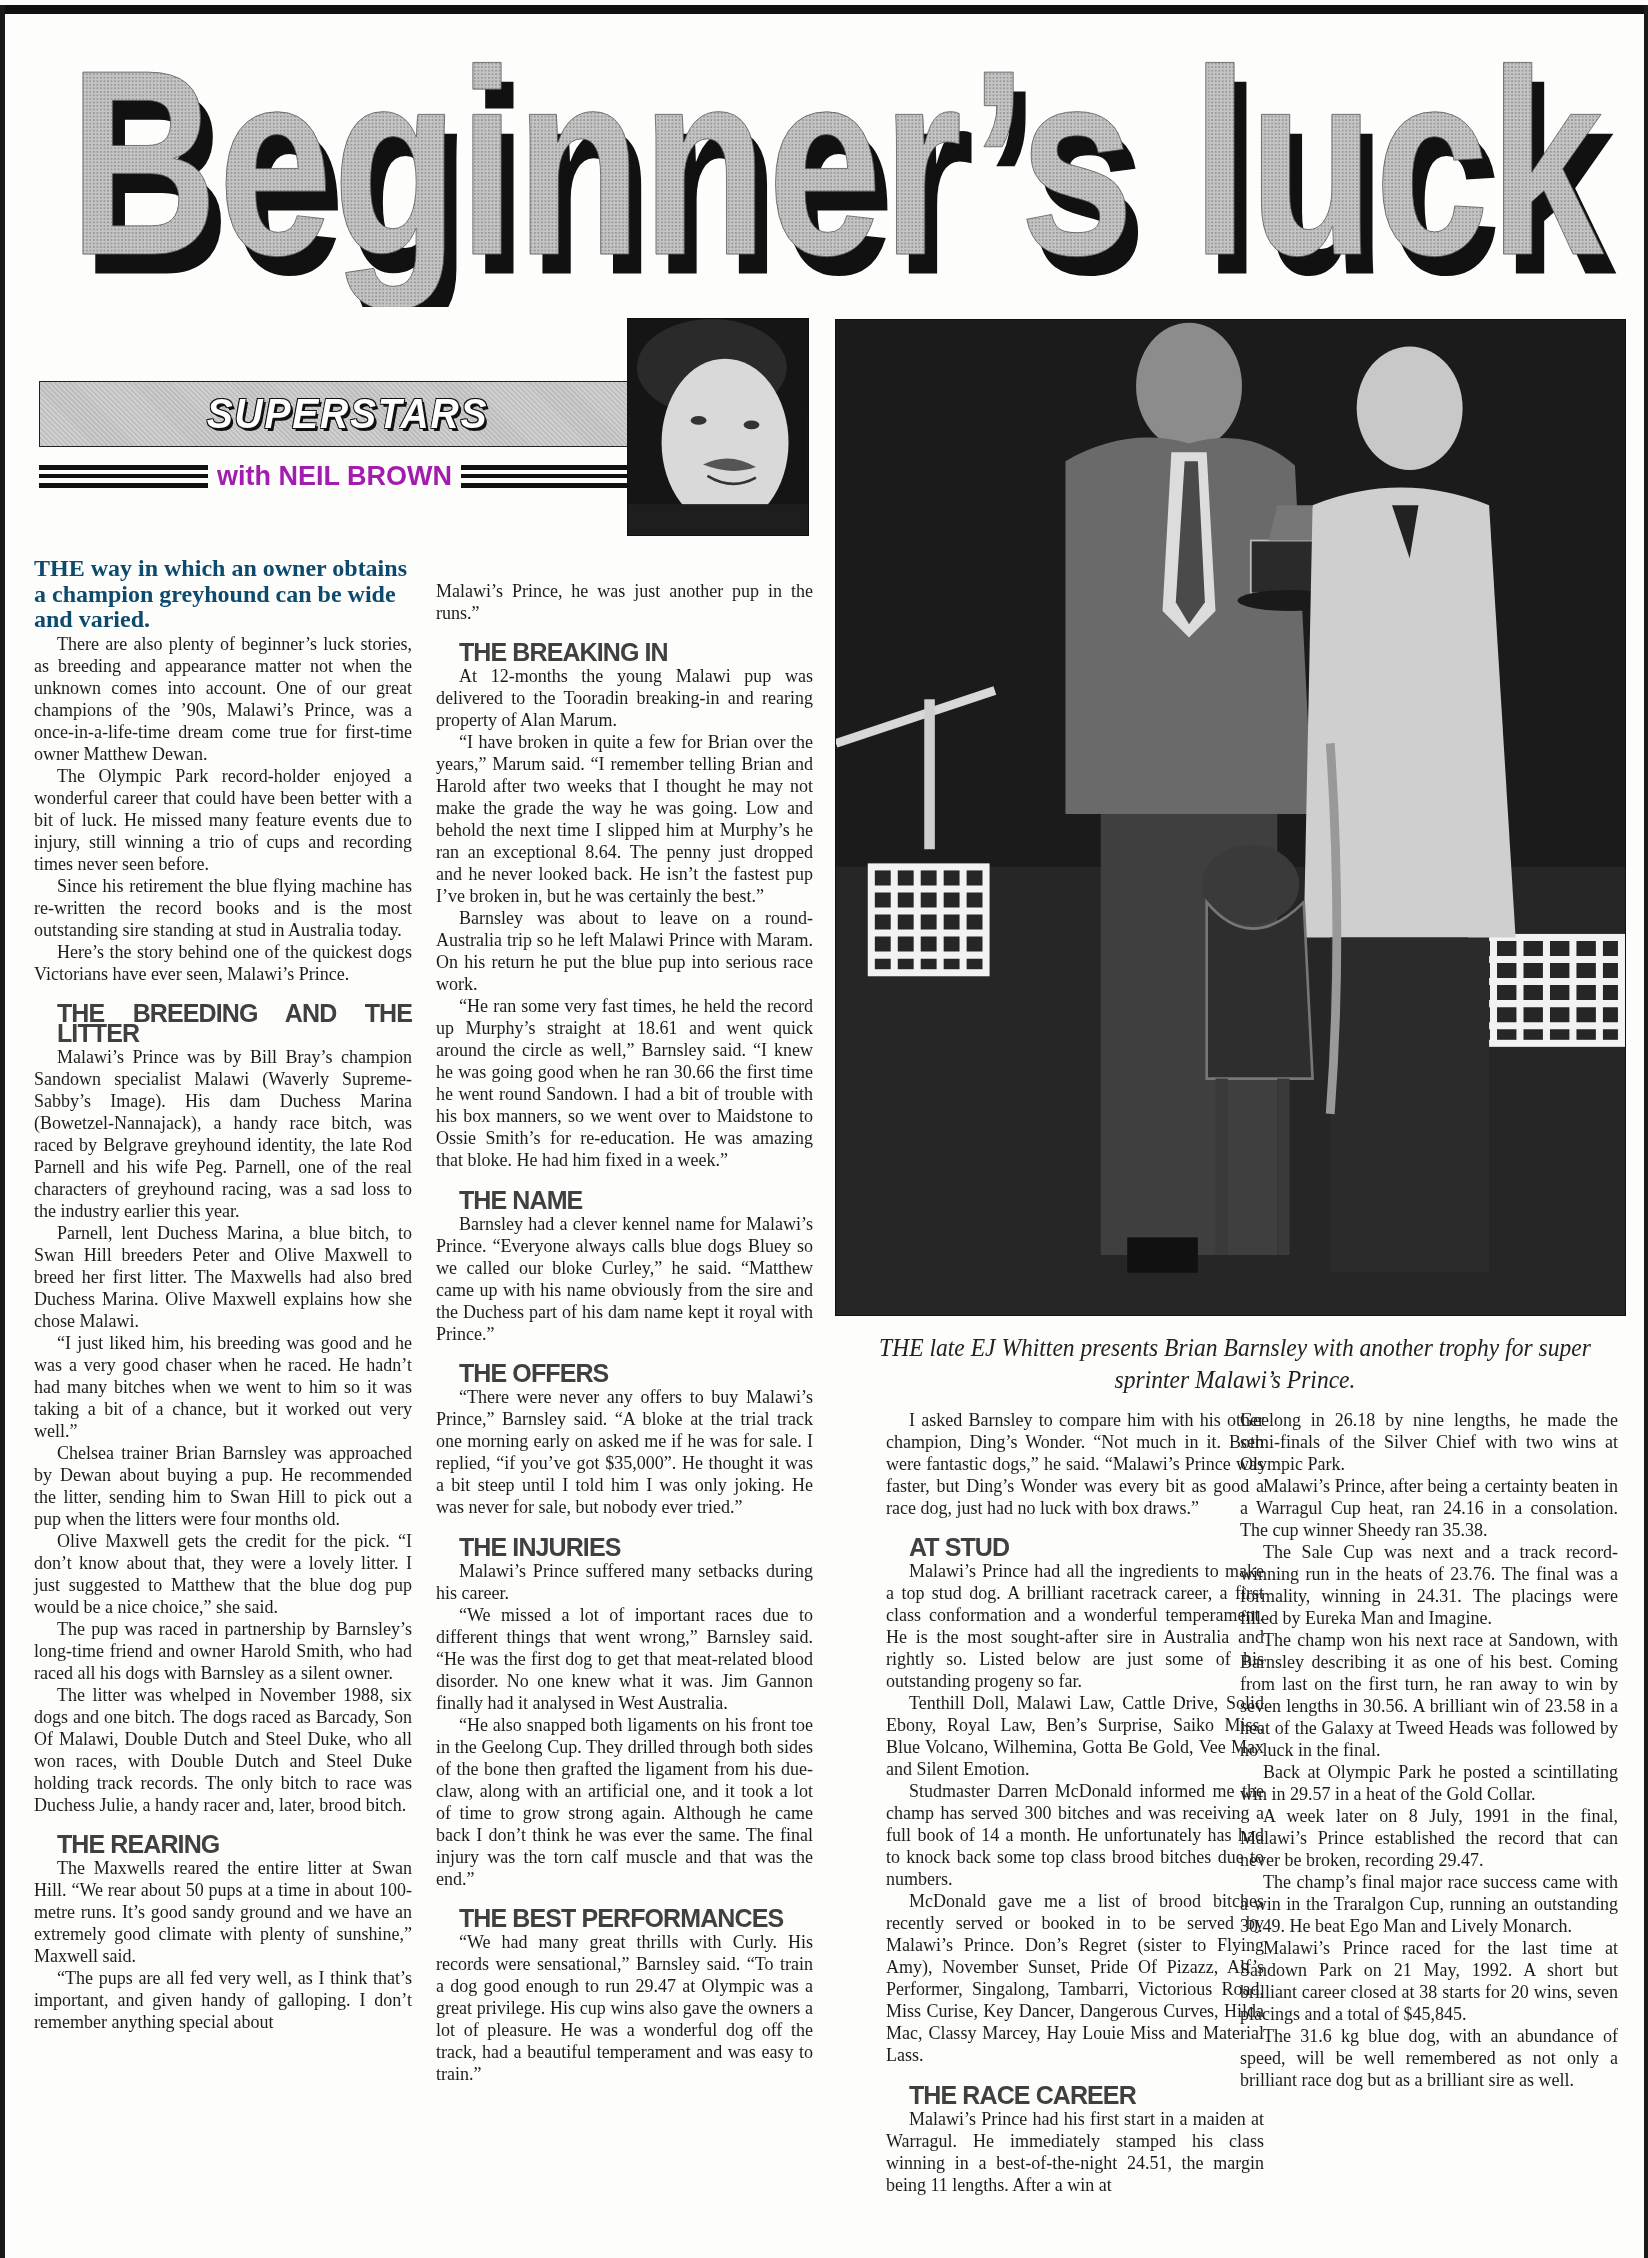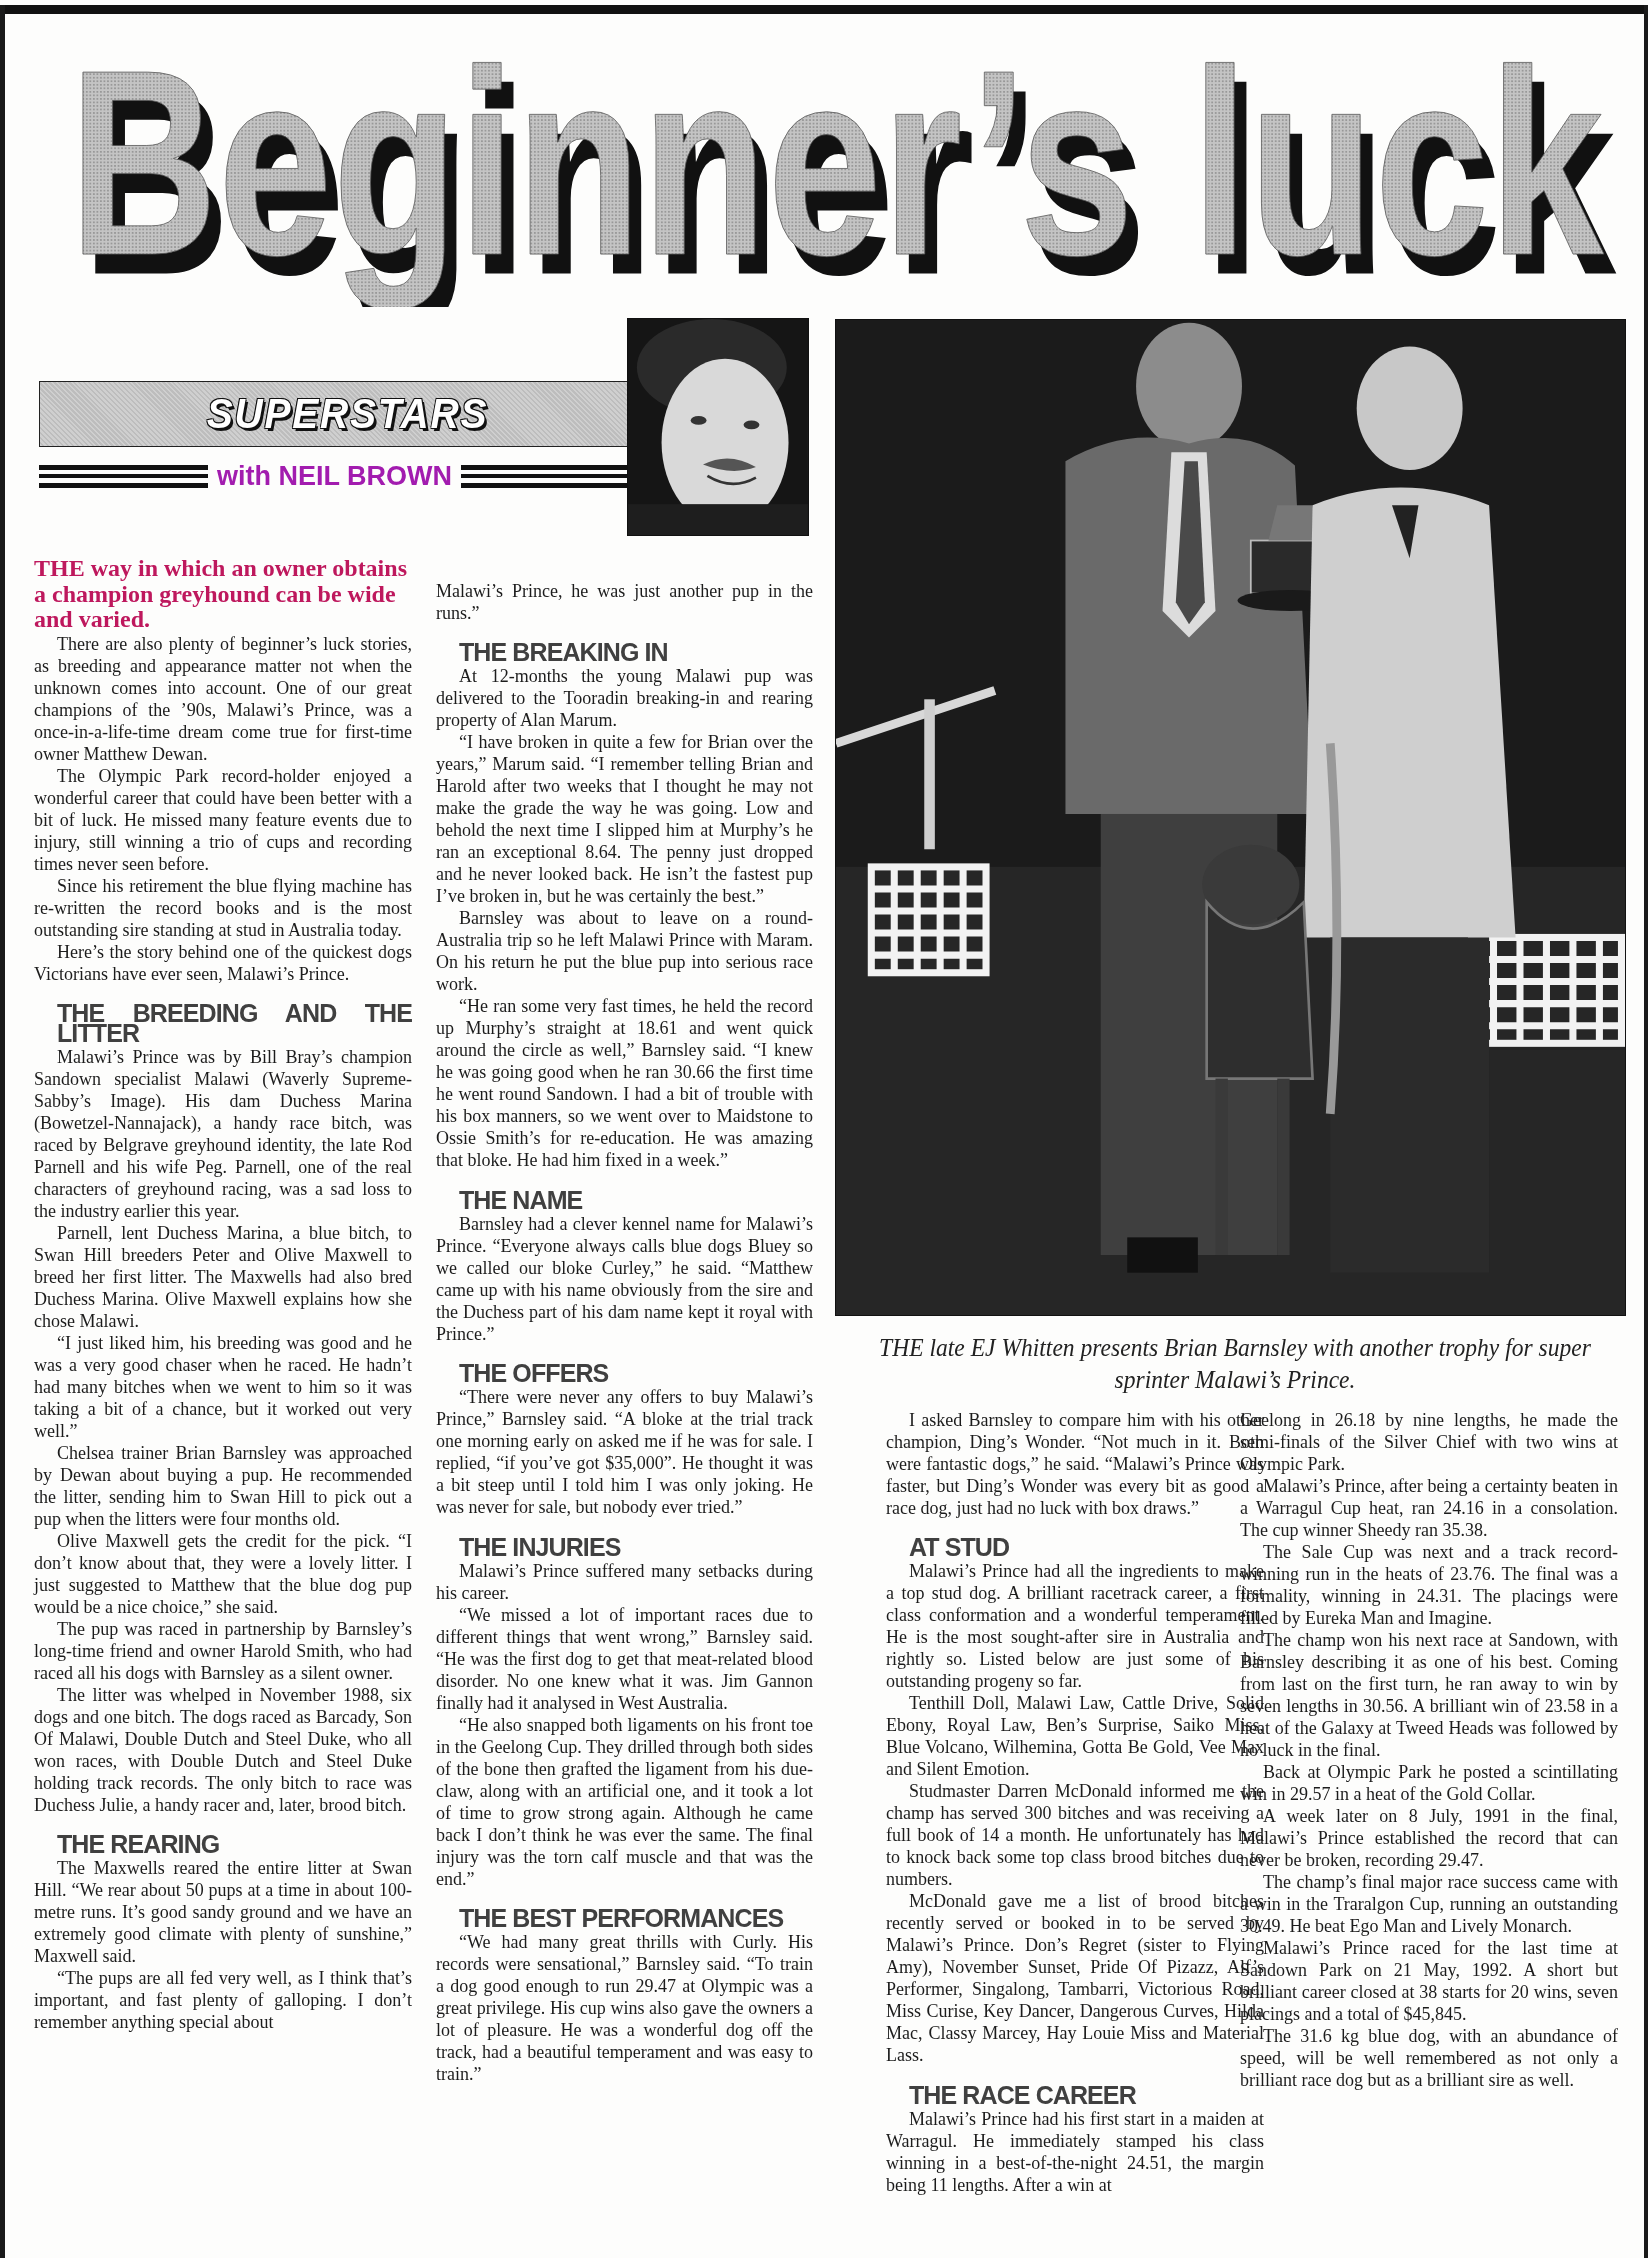--- a/index.html
+++ b/index.html
@@ -32,7 +32,7 @@
   .col p { margin: 0; text-indent: 23px; }
   .col p.noindent { text-indent: 0; }
   .col h3 { font-family: "Liberation Sans", "DejaVu Sans", sans-serif; font-weight: 900; font-size: 25px; line-height: 19.4px; letter-spacing: -0.9px; margin: 19.4px 0 2.6px 23px; color: #404040; text-transform: uppercase; }
-  .lede { font-family: "Liberation Serif", "DejaVu Serif", serif; font-weight: bold; font-size: 24px; line-height: 25.6px; text-align: left; margin: 0 0 14px 0; color: #be185d; }
+  .lede { font-family: "Liberation Serif", "DejaVu Serif", serif; font-weight: bold; font-size: 24px; line-height: 25.6px; text-align: left; margin: 0 0 14px 0; color: #0c4a6e; }
 
   .col1 { left: 34px; top: 556px; width: 378px; }
   .col2 { left: 436px; top: 556px; width: 377px; margin-top: 24px; }

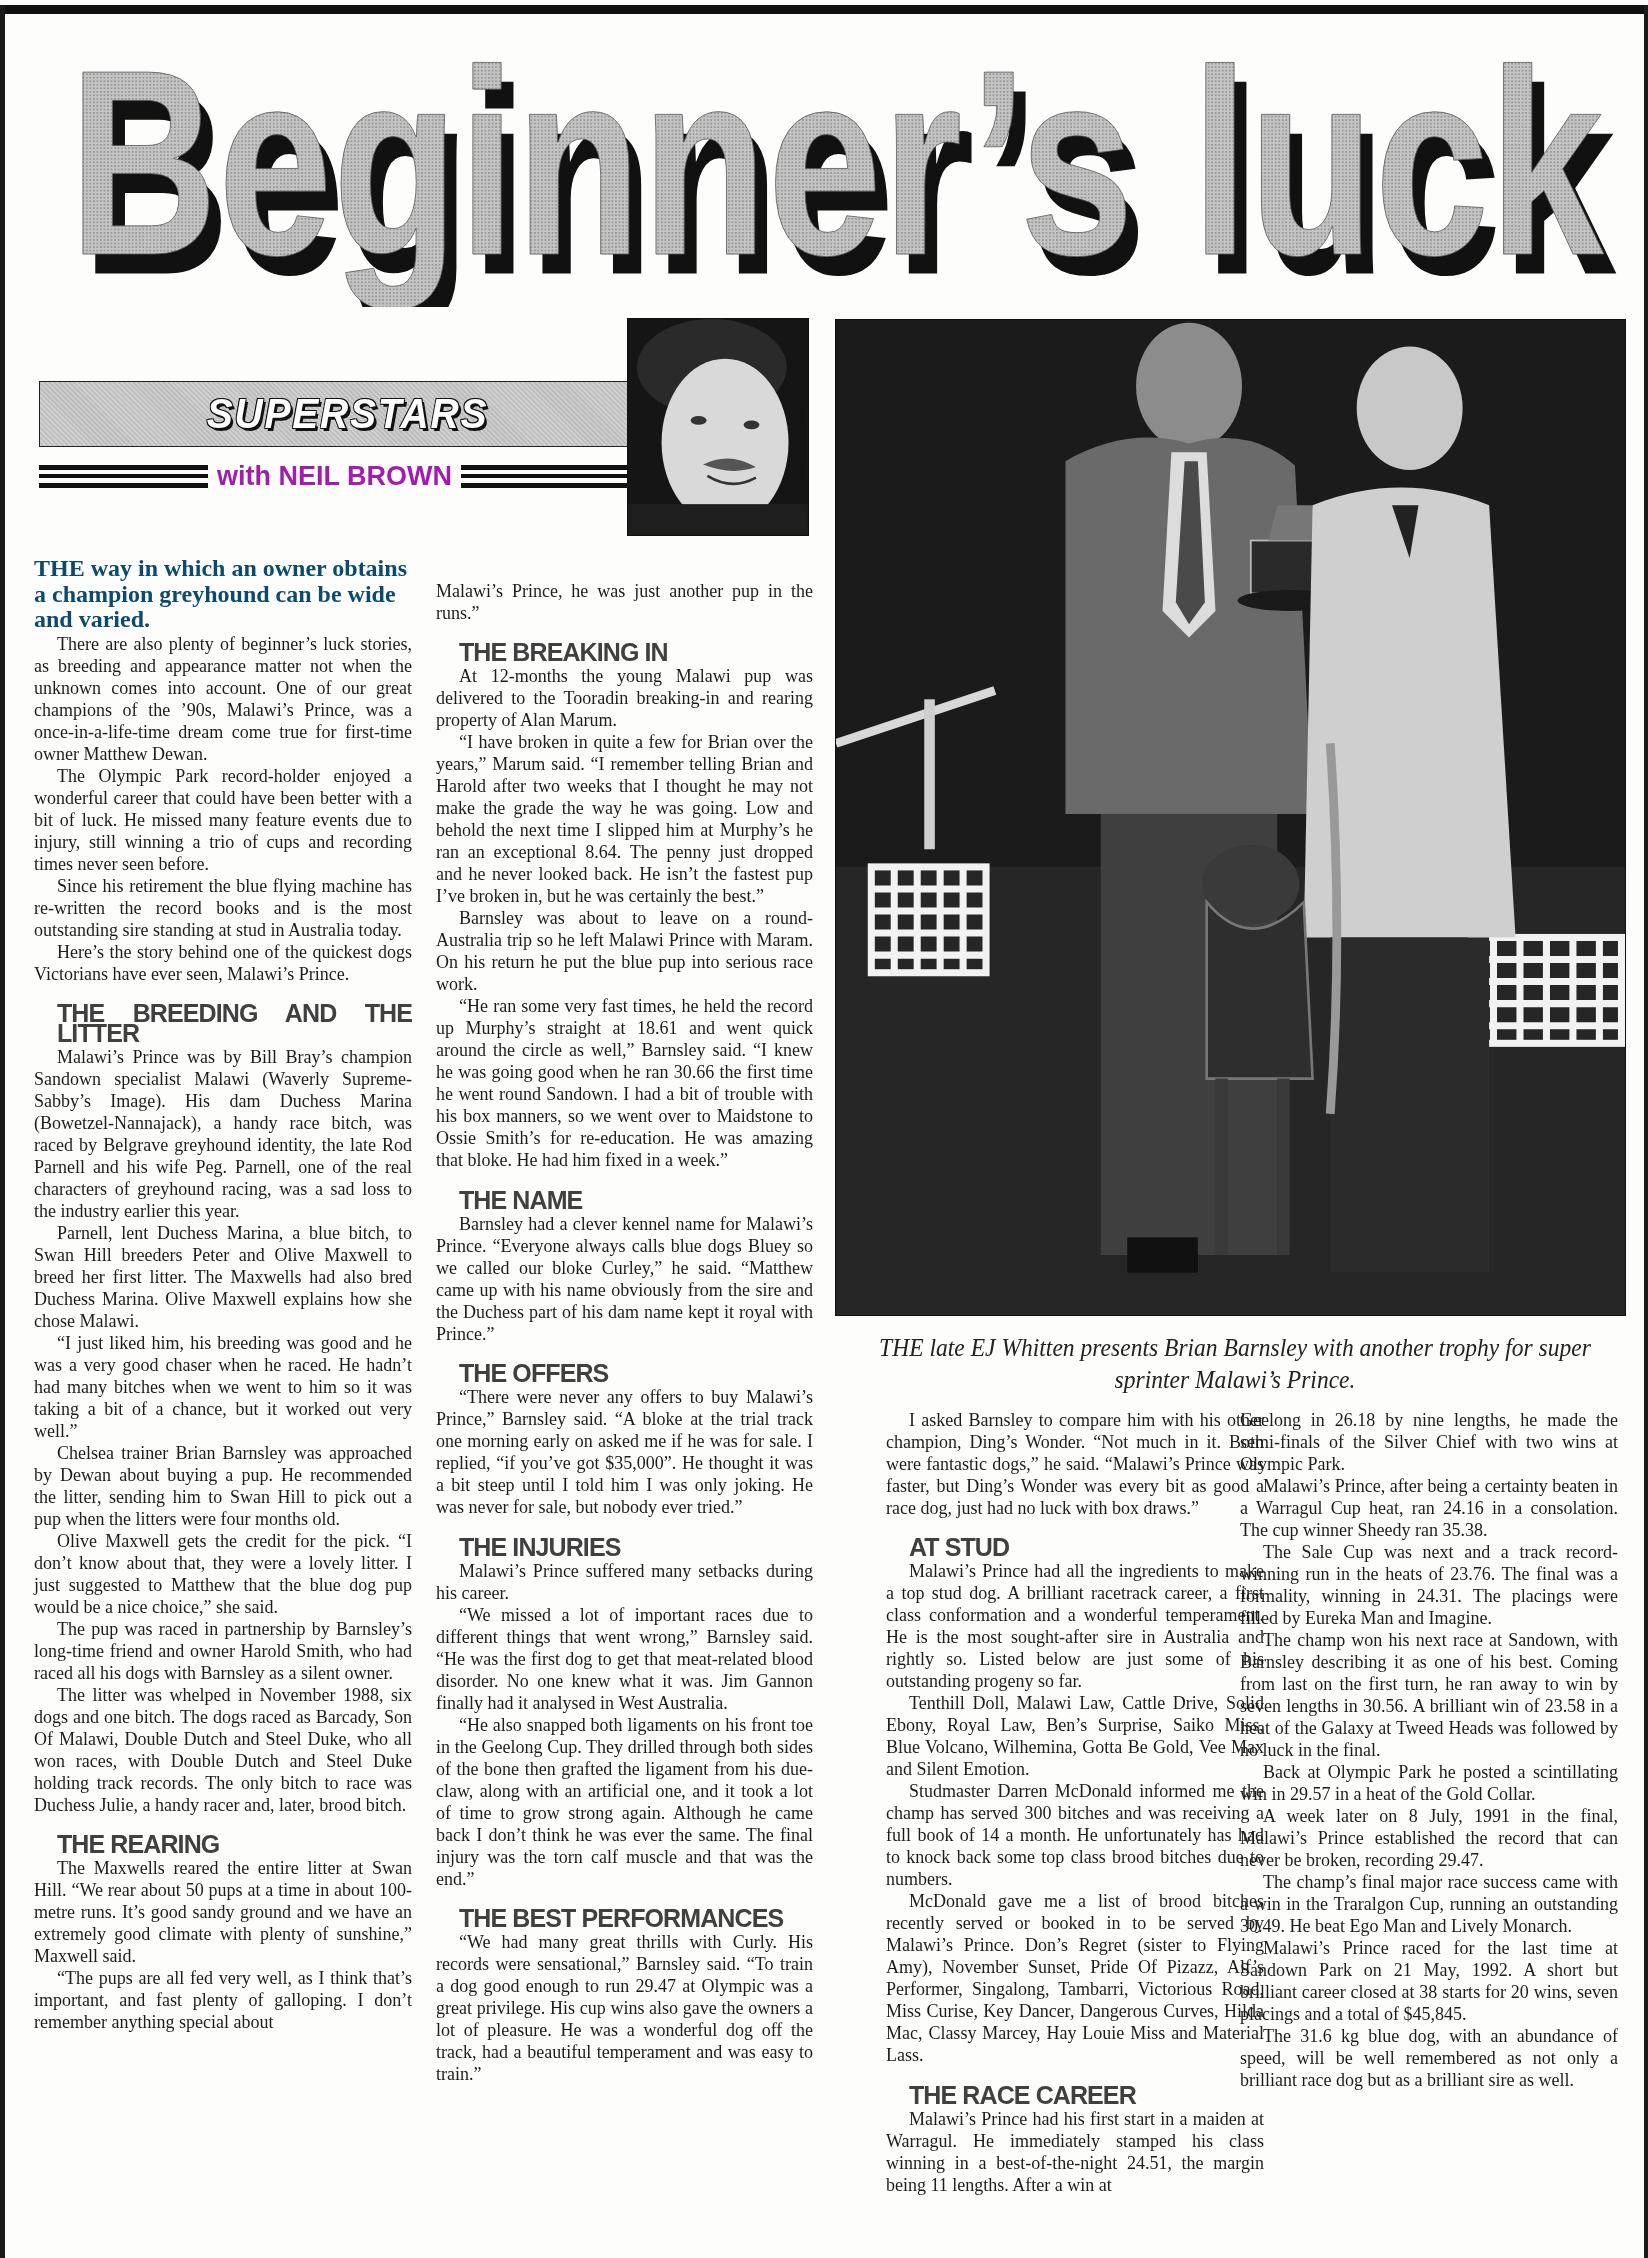--- a/index.html
+++ b/index.html
@@ -151,7 +151,7 @@
     <p>The litter was whelped in November 1988, six dogs and one bitch. The dogs raced as Barcady, Son Of Malawi, Double Dutch and Steel Duke, who all won races, with Double Dutch and Steel Duke holding track records. The only bitch to race was Duchess Julie, a handy racer and, later, brood bitch.</p>
     <h3>THE REARING</h3>
     <p>The Maxwells reared the entire litter at Swan Hill. “We rear about 50 pups at a time in about 100-metre runs. It’s good sandy ground and we have an extremely good climate with plenty of sunshine,” Maxwell said.</p>
-    <p>“The pups are all fed very well, as I think that’s important, and fast plenty of galloping. I don’t remember anything special about</p>
+    <p>“The pups are all fed very well, as I think that’s important, and given handy of galloping. I don’t remember anything special about</p>
   </div>
 
   <div class="col col2">

